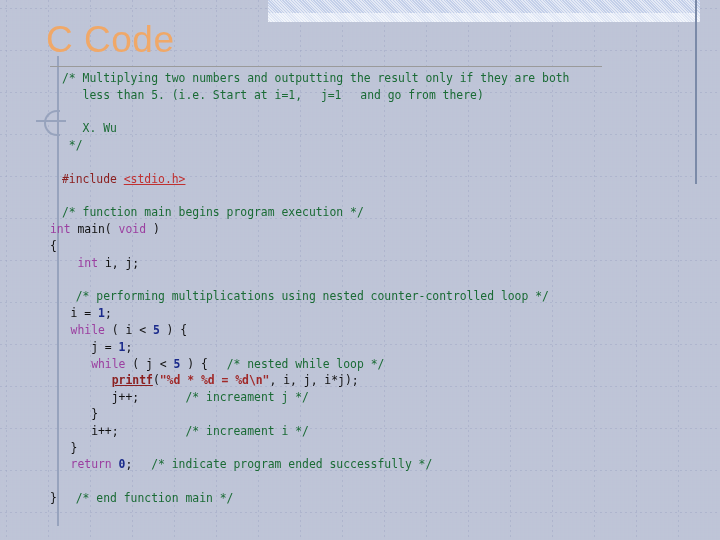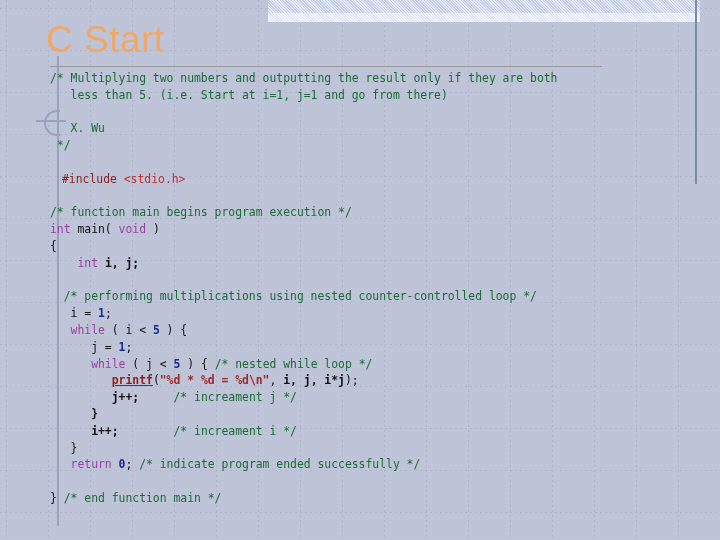--- a/index.html
+++ b/index.html
@@ -204,7 +204,7 @@
   <div class="deco-arc"></div>
   <div class="deco-tick"></div>
 
-  <div class="title">C Start</div>
+  <div class="title">C Code</div>
   <div class="title-rule"></div>
 
   <div class="code" id="code-block"><span class="ln"><span class="cm">/* Multiplying two numbers and outputting the result only if they are both</span></span><span class="ln"><span class="cm">   less than 5. (i.e. Start at i=1, </span><span class="cm">j=1</span><span class="cm"> and go from there)</span></span><span class="ln">&nbsp;</span><span class="ln"><span class="cm">   X. Wu</span></span><span class="ln"><span class="cm"> */</span></span><span class="ln">&nbsp;</span><span class="ln"><span class="pp">#include </span><span class="inc">&lt;stdio.h&gt;</span></span><span class="ln">&nbsp;</span><span class="ln"><span class="cm">/* function main begins program execution */</span></span><span class="ln"><span class="kw">int</span><span class="pl"> main( </span><span class="kw">void</span><span class="pl"> )</span></span><span class="ln"><span class="pl">{</span></span><span class="ln"><span class="pl">    </span><span class="kw">int</span><span class="pl"> </span><span class="id">i, j;</span></span><span class="ln">&nbsp;</span><span class="ln"><span class="cm">  /* performing multiplications using nested counter-controlled loop */</span></span><span class="ln"><span class="pl">   i = </span><span class="num">1</span><span class="pl">;</span></span><span class="ln"><span class="pl">   </span><span class="kw">while</span><span class="pl"> ( i &lt; </span><span class="num">5</span><span class="pl"> ) {</span></span><span class="ln"><span class="pl">      j = </span><span class="num">1</span><span class="pl">;</span></span><span class="ln"><span class="pl">      </span><span class="kw">while</span><span class="pl"> ( j &lt; </span><span class="num">5</span><span class="pl"> ) { </span><span class="cm">/* nested while loop */</span></span><span class="ln"><span class="pl">         </span><span class="fn">printf</span><span class="pl">(</span><span class="str">"%d * %d = %d\n"</span><span class="pl">, </span><span class="id">i, j, i*j</span><span class="pl">);</span></span><span class="ln"><span class="pl">         </span><span class="id">j++;</span><span class="pl">     </span><span class="cm">/* increament j */</span></span><span class="ln"><span class="id">      }</span></span><span class="ln"><span class="pl">      </span><span class="id">i++;</span><span class="pl">        </span><span class="cm">/* increament i */</span></span><span class="ln"><span class="pl">   }</span></span><span class="ln"><span class="pl">   </span><span class="kw">return</span><span class="pl"> </span><span class="num">0</span><span class="pl">; </span><span class="cm">/* indicate program ended successfully */</span></span><span class="ln">&nbsp;</span><span class="ln"><span class="pl">} </span><span class="cm">/* end function main */</span></span></div>

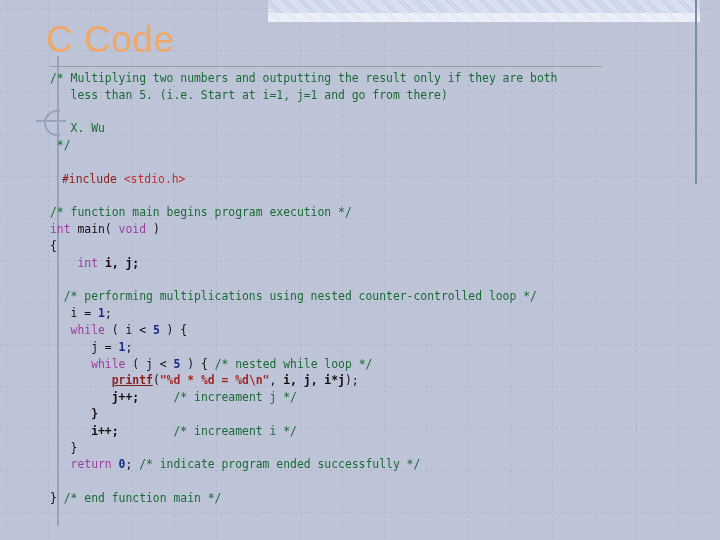--- a/index.html
+++ b/index.html
@@ -147,7 +147,7 @@
     color: #101010;
   }
   .code .ln { display: block; min-height: 16.8px; }
-  .cm  { color: #1a6b35; }          
+  .cm  { color: #1a6b35; margin-left: 12px; }          
   .kw  { color: #9b3fa0; }          
   .pp  { color: #8b2020; margin-left: 12px; }          
   .inc { color: #c03030; }          

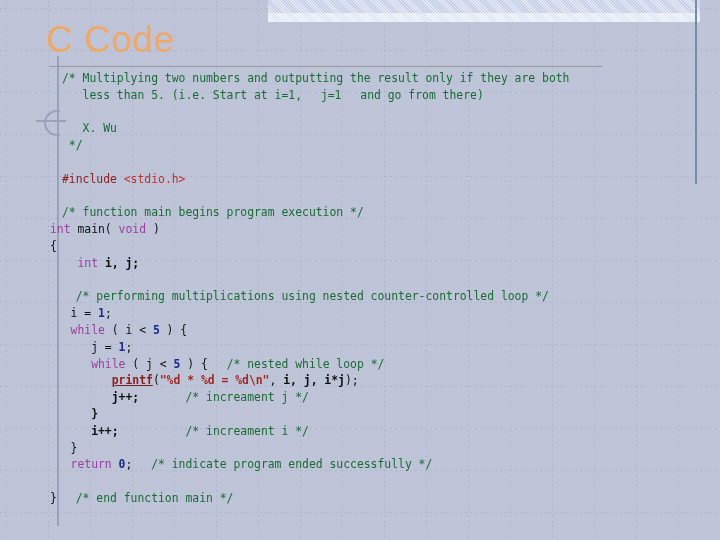--- a/index.html
+++ b/index.html
@@ -150,7 +150,7 @@
   .cm  { color: #1a6b35; margin-left: 12px; }          
   .kw  { color: #9b3fa0; }          
   .pp  { color: #8b2020; margin-left: 12px; }          
-  .inc { color: #c03030; }          
+  .inc { color: #c03030; text-decoration: underline; }          
   .str { color: #a02828; font-weight: bold; } 
   .fn  { color: #8b2020; font-weight: bold; text-decoration: underline; } 
   .num { color: #1a2a8b; font-weight: bold; } 

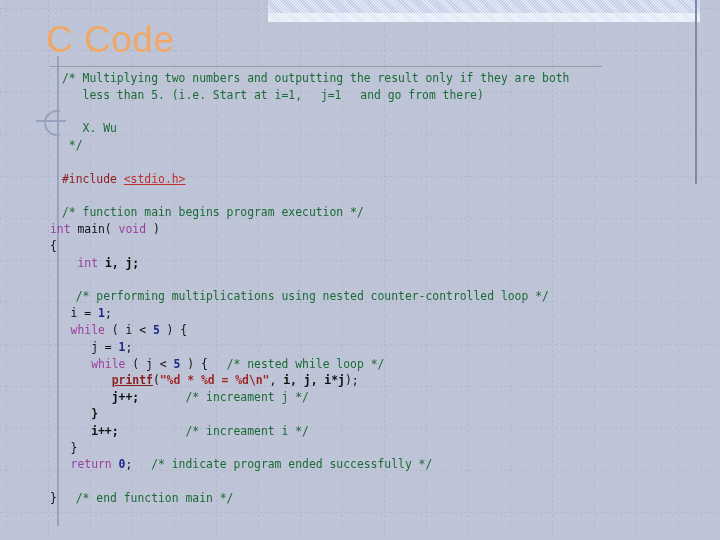--- a/index.html
+++ b/index.html
@@ -154,7 +154,7 @@
   .str { color: #a02828; font-weight: bold; } 
   .fn  { color: #8b2020; font-weight: bold; text-decoration: underline; } 
   .num { color: #1a2a8b; font-weight: bold; } 
-  .id  { color: #101010; font-weight: bold; } 
+  .id  { color: #101010; font-weight: normal; } 
   .pl  { color: #101010; }          
 </style>
 </head>

